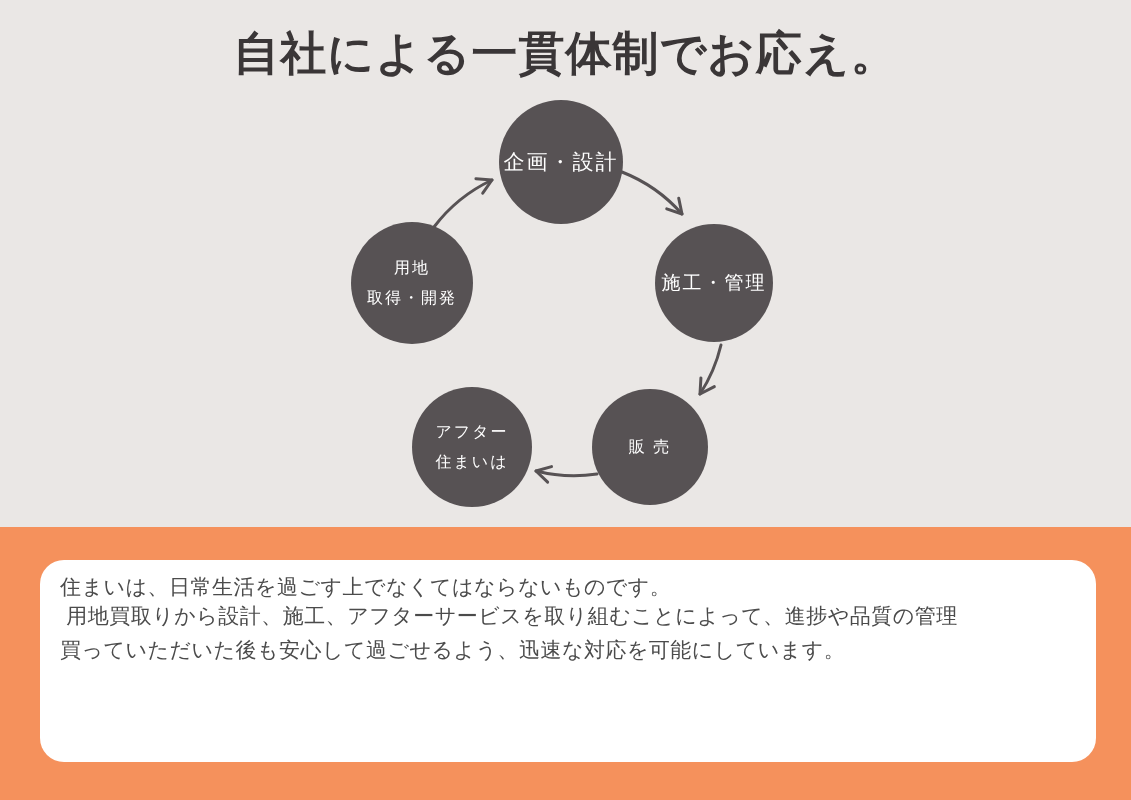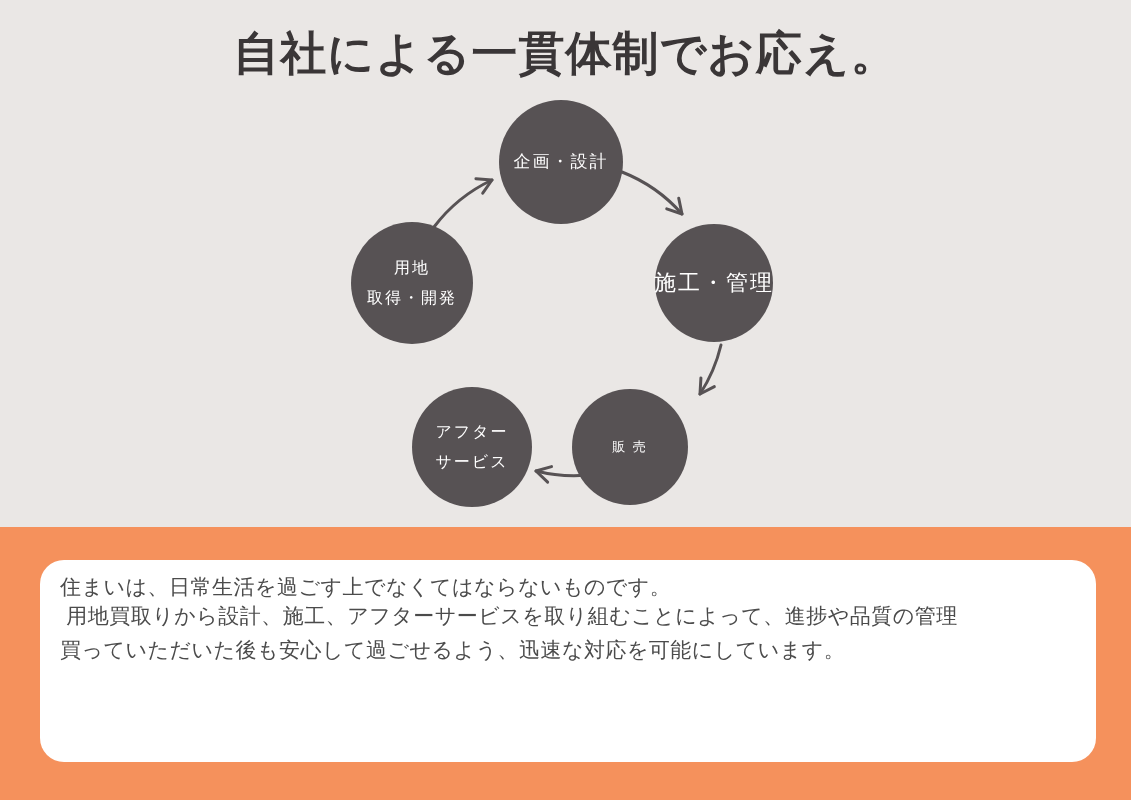--- a/index.html
+++ b/index.html
@@ -56,7 +56,7 @@
     letter-spacing: 2px;
   }
   .circle .circle-line { display: block; line-height: 1.9; white-space: pre; }
-  .c-top          { left: 499px; top: 100px; width: 124px; height: 124px; font-size: 17px; }
+  .c-top          { left: 499px; top: 100px; width: 124px; height: 124px; font-size: 21px; }
   .c-right        { left: 655px; top: 224px; width: 118px; height: 118px; font-size: 22px; }
   .c-bottom-right { left: 572px; top: 389px; width: 116px; height: 116px; font-size: 13px; }
   .c-bottom-left  { left: 412px; top: 387px; width: 120px; height: 120px; font-size: 16px; text-align: center; }

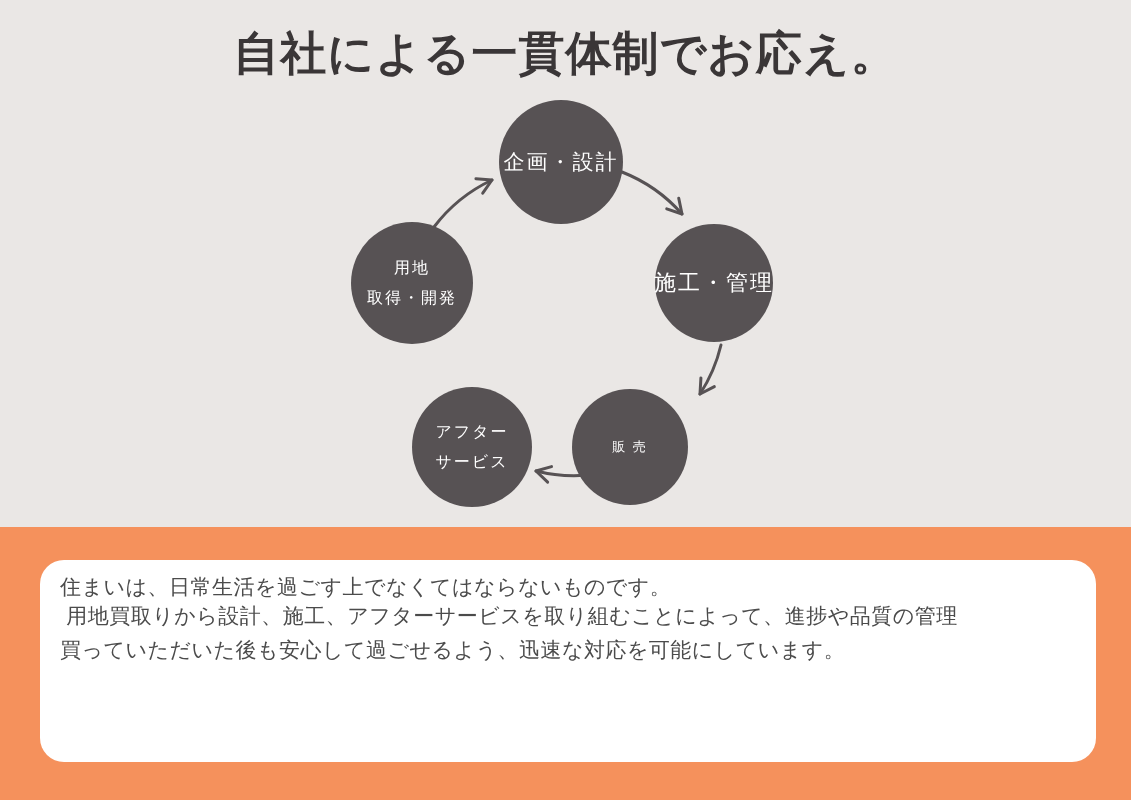--- a/index.html
+++ b/index.html
@@ -57,7 +57,7 @@
   }
   .circle .circle-line { display: block; line-height: 1.9; white-space: pre; }
   .c-top          { left: 499px; top: 100px; width: 124px; height: 124px; font-size: 21px; }
-  .c-right        { left: 655px; top: 224px; width: 118px; height: 118px; font-size: 22px; }
+  .c-right        { left: 655px; top: 224px; width: 118px; height: 118px; font-size: 19px; }
   .c-bottom-right { left: 572px; top: 389px; width: 116px; height: 116px; font-size: 13px; }
   .c-bottom-left  { left: 412px; top: 387px; width: 120px; height: 120px; font-size: 16px; text-align: center; }
   .c-left         { left: 351px; top: 222px; width: 122px; height: 122px; font-size: 16px; }

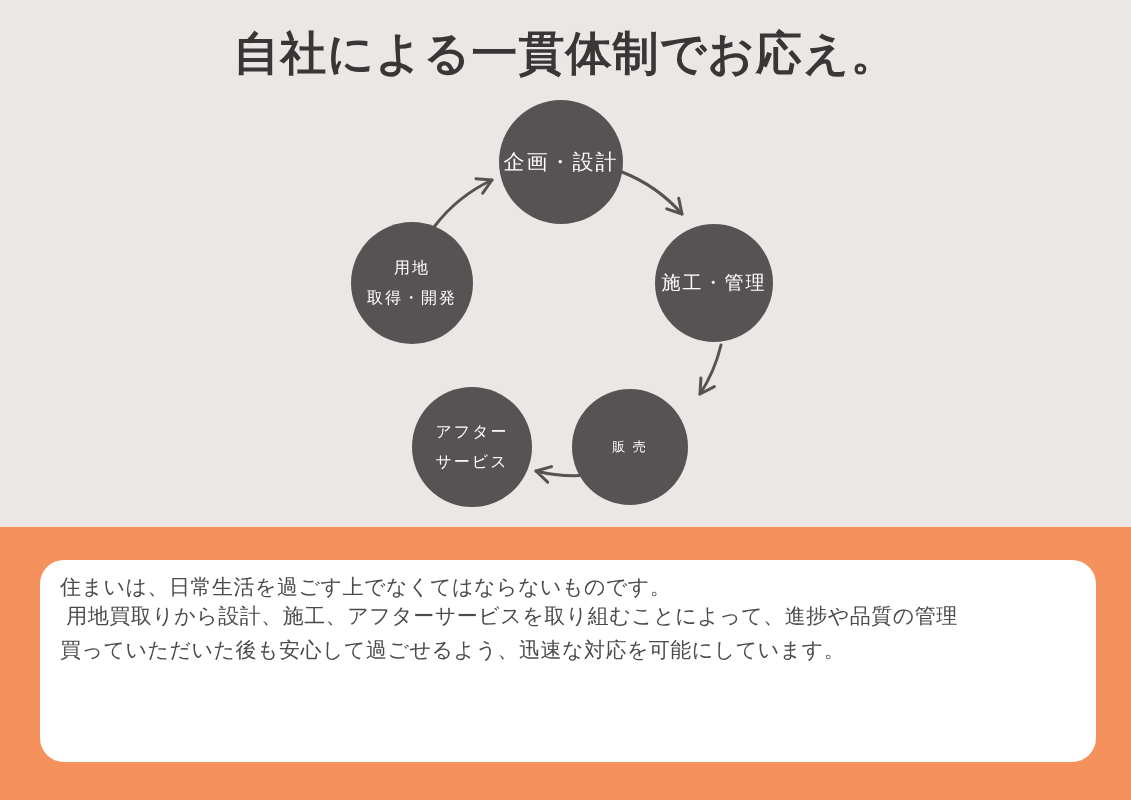--- a/index.html
+++ b/index.html
@@ -58,7 +58,7 @@
   .circle .circle-line { display: block; line-height: 1.9; white-space: pre; }
   .c-top          { left: 499px; top: 100px; width: 124px; height: 124px; font-size: 21px; }
   .c-right        { left: 655px; top: 224px; width: 118px; height: 118px; font-size: 19px; }
-  .c-bottom-right { left: 572px; top: 389px; width: 116px; height: 116px; font-size: 13px; }
+  .c-bottom-right { left: 592px; top: 389px; width: 116px; height: 116px; font-size: 16px; }
   .c-bottom-left  { left: 412px; top: 387px; width: 120px; height: 120px; font-size: 16px; text-align: center; }
   .c-left         { left: 351px; top: 222px; width: 122px; height: 122px; font-size: 16px; }
 

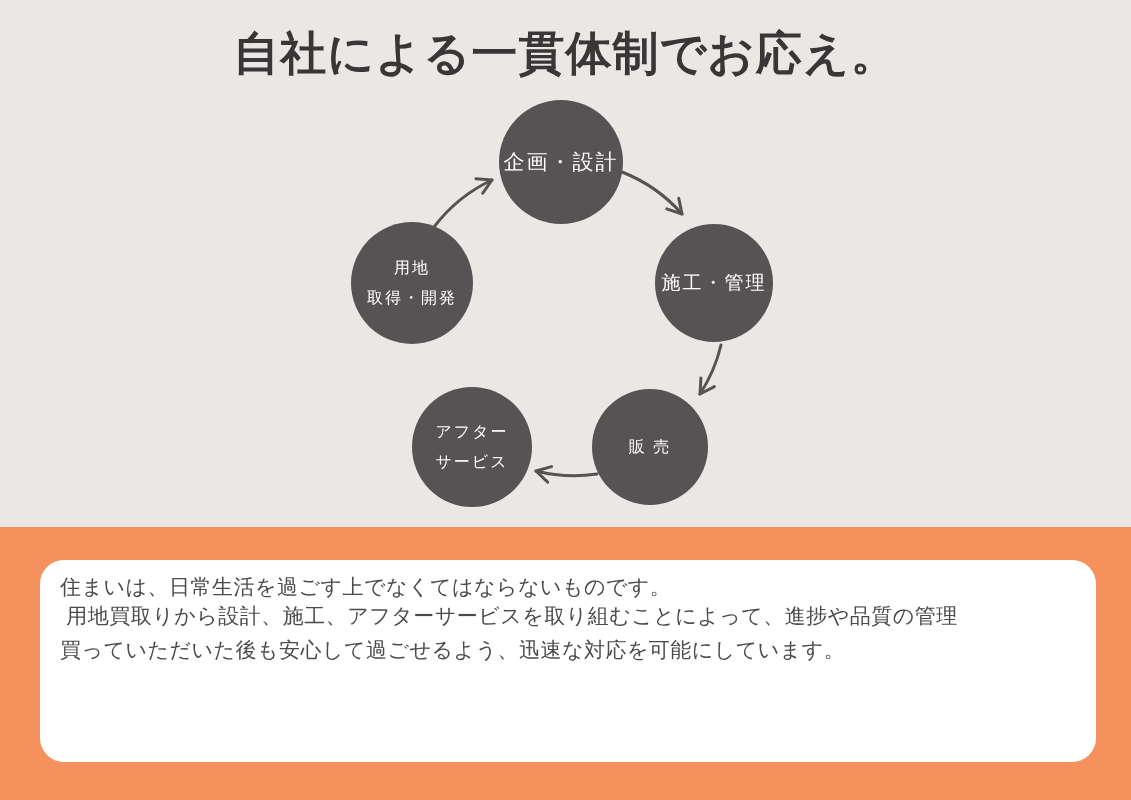--- a/index.html
+++ b/index.html
@@ -120,7 +120,7 @@
 
       <div class="circle c-bottom-left">
         <span class="circle-line">アフター</span>
-        <span class="circle-line">サービス</span>
+        <span class="circle-line">住まいは</span>
       </div>
 
       <div class="circle c-left">

